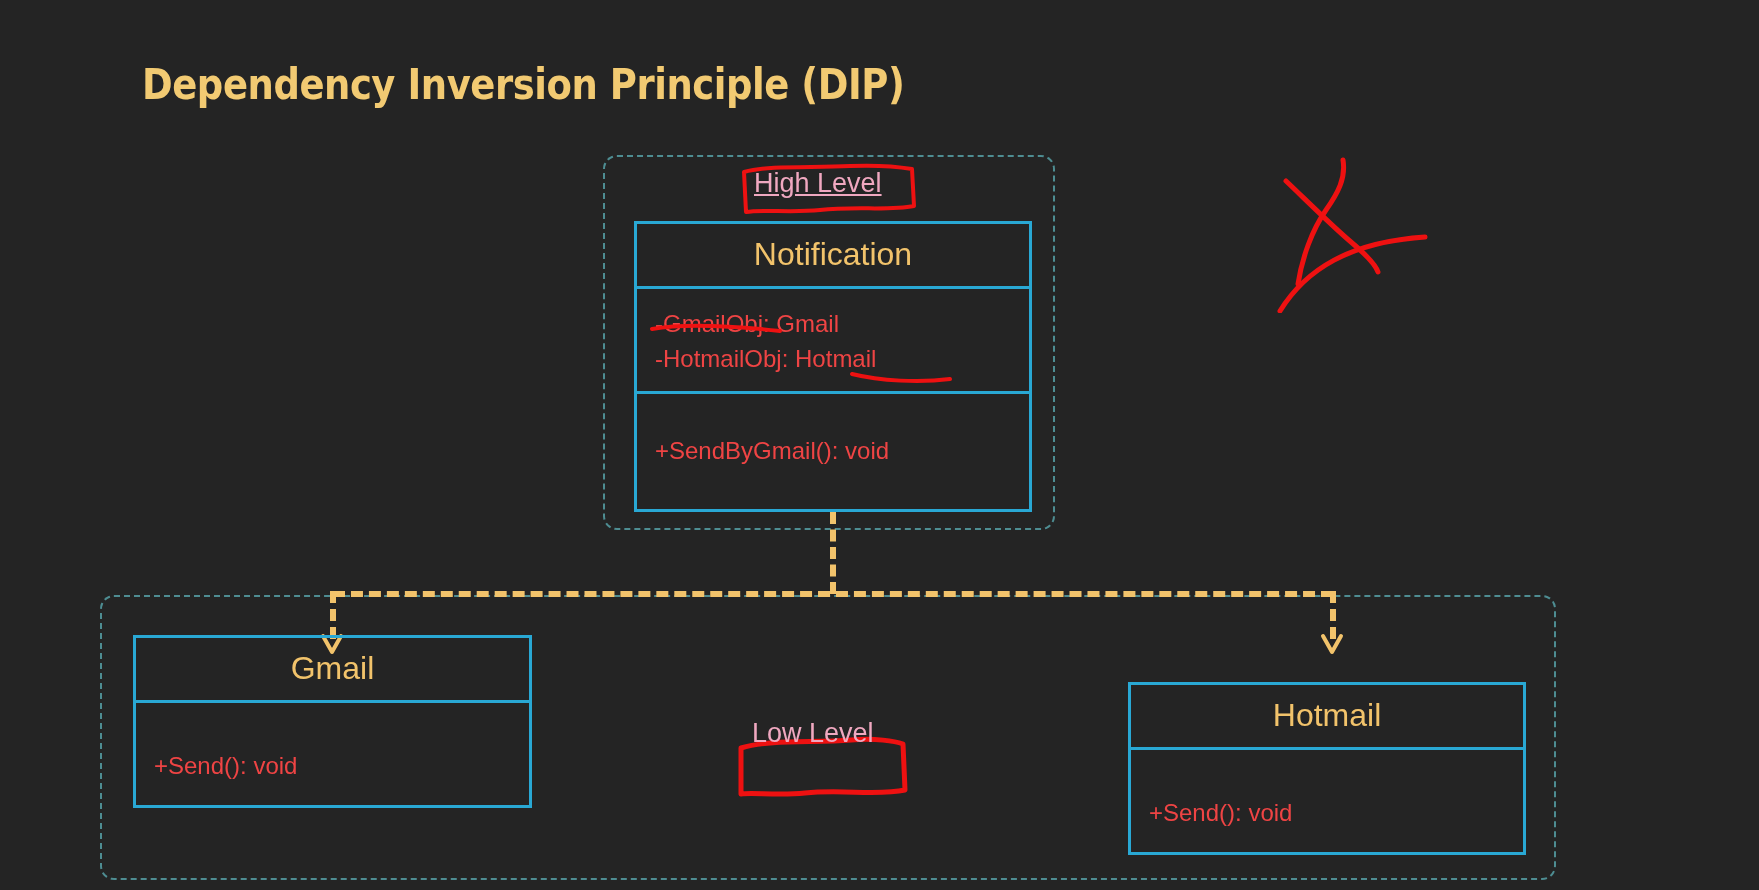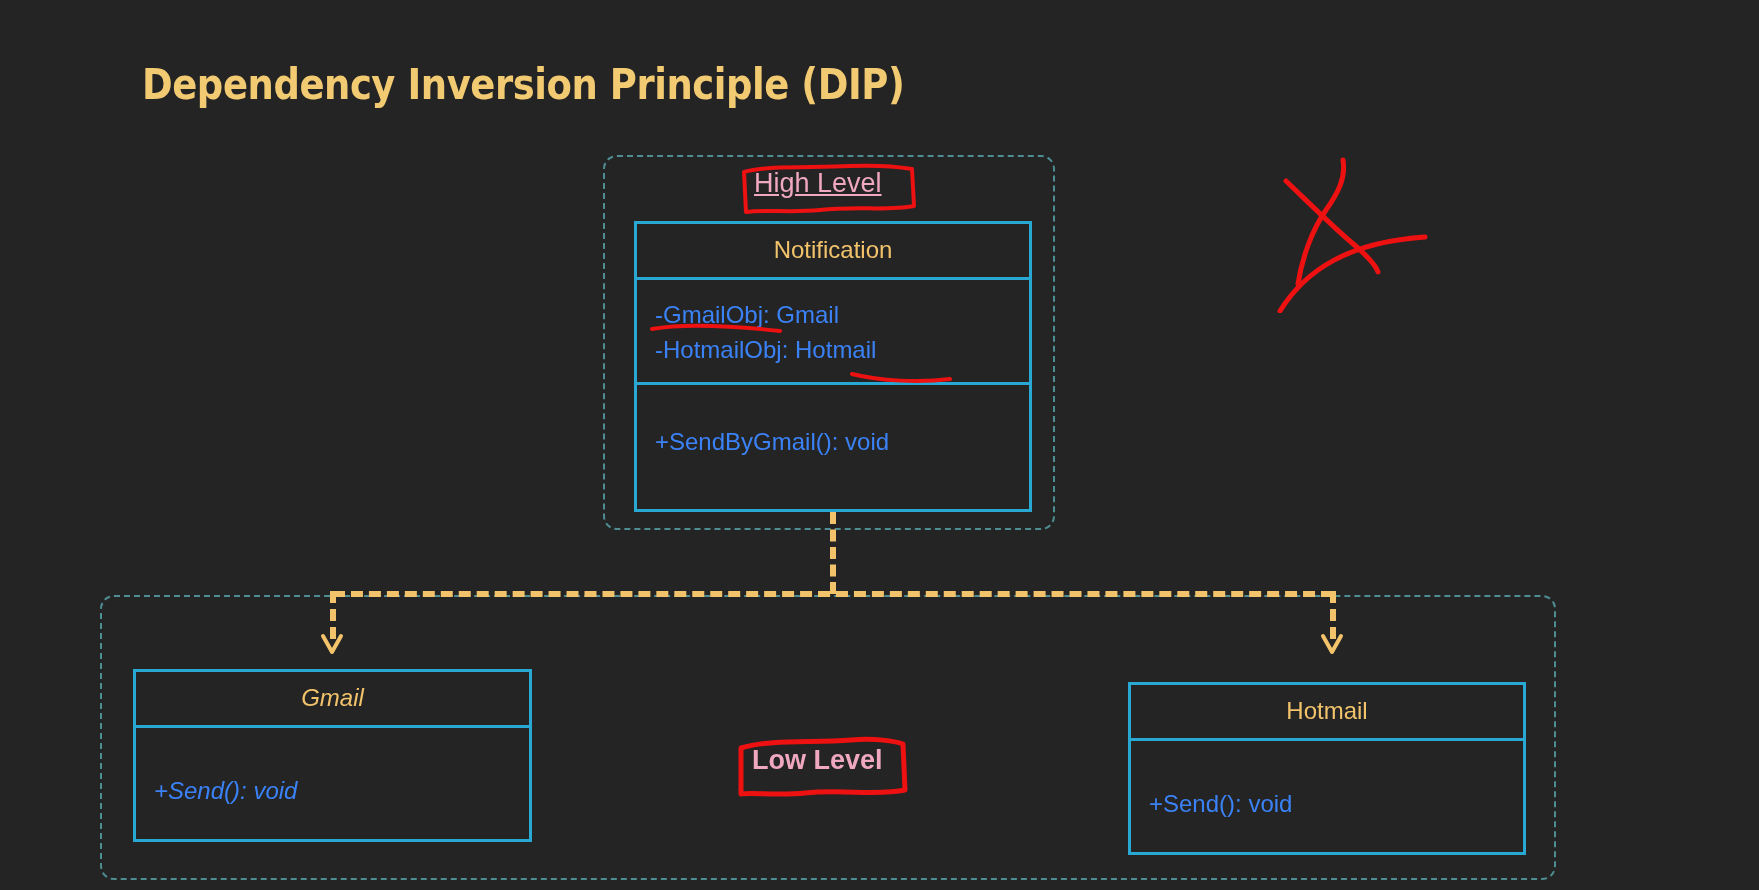--- a/index.html
+++ b/index.html
@@ -66,7 +66,7 @@
   .uml-title {
     text-align:center;
     color:#F2C36B;
-    font-size:24px;
+    font-size:32px;
     padding:12px 0 13px 0;
     border-bottom:3px solid #29A8D4;
     white-space:nowrap;

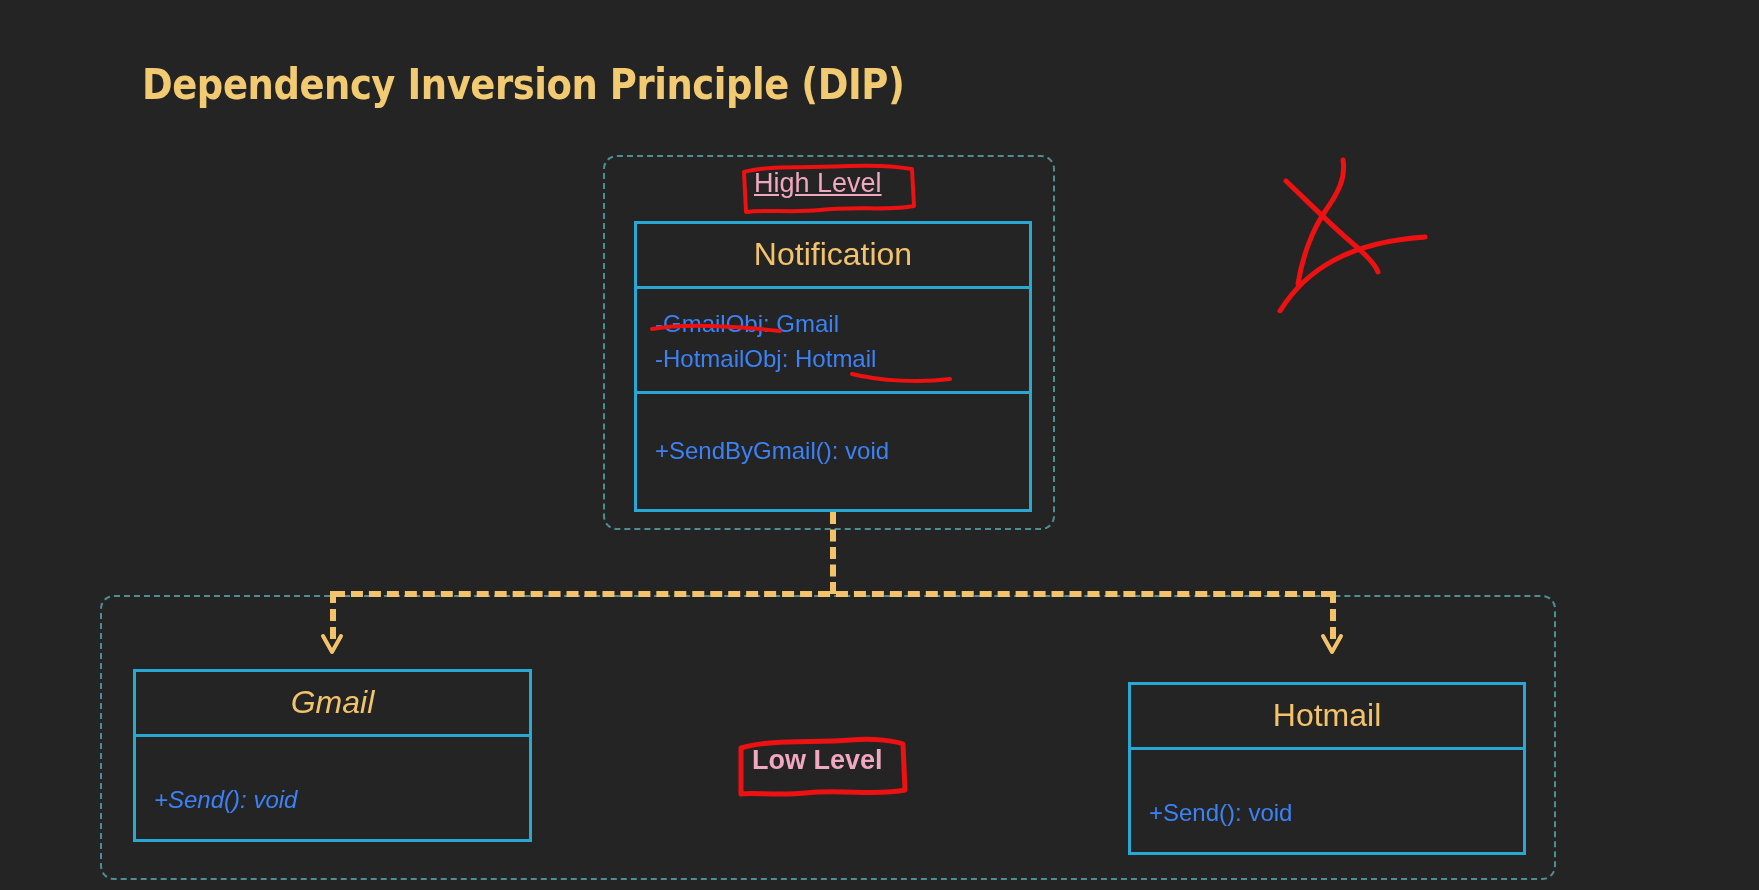--- a/index.html
+++ b/index.html
@@ -73,7 +73,7 @@
   }
   .uml-section {
     padding:14px 18px 14px 18px;
-    color:#3b82f6;
+    color:#ef4444;
     font-size:24px;
   }
   .uml-section.bordered { border-bottom:3px solid #29A8D4; }

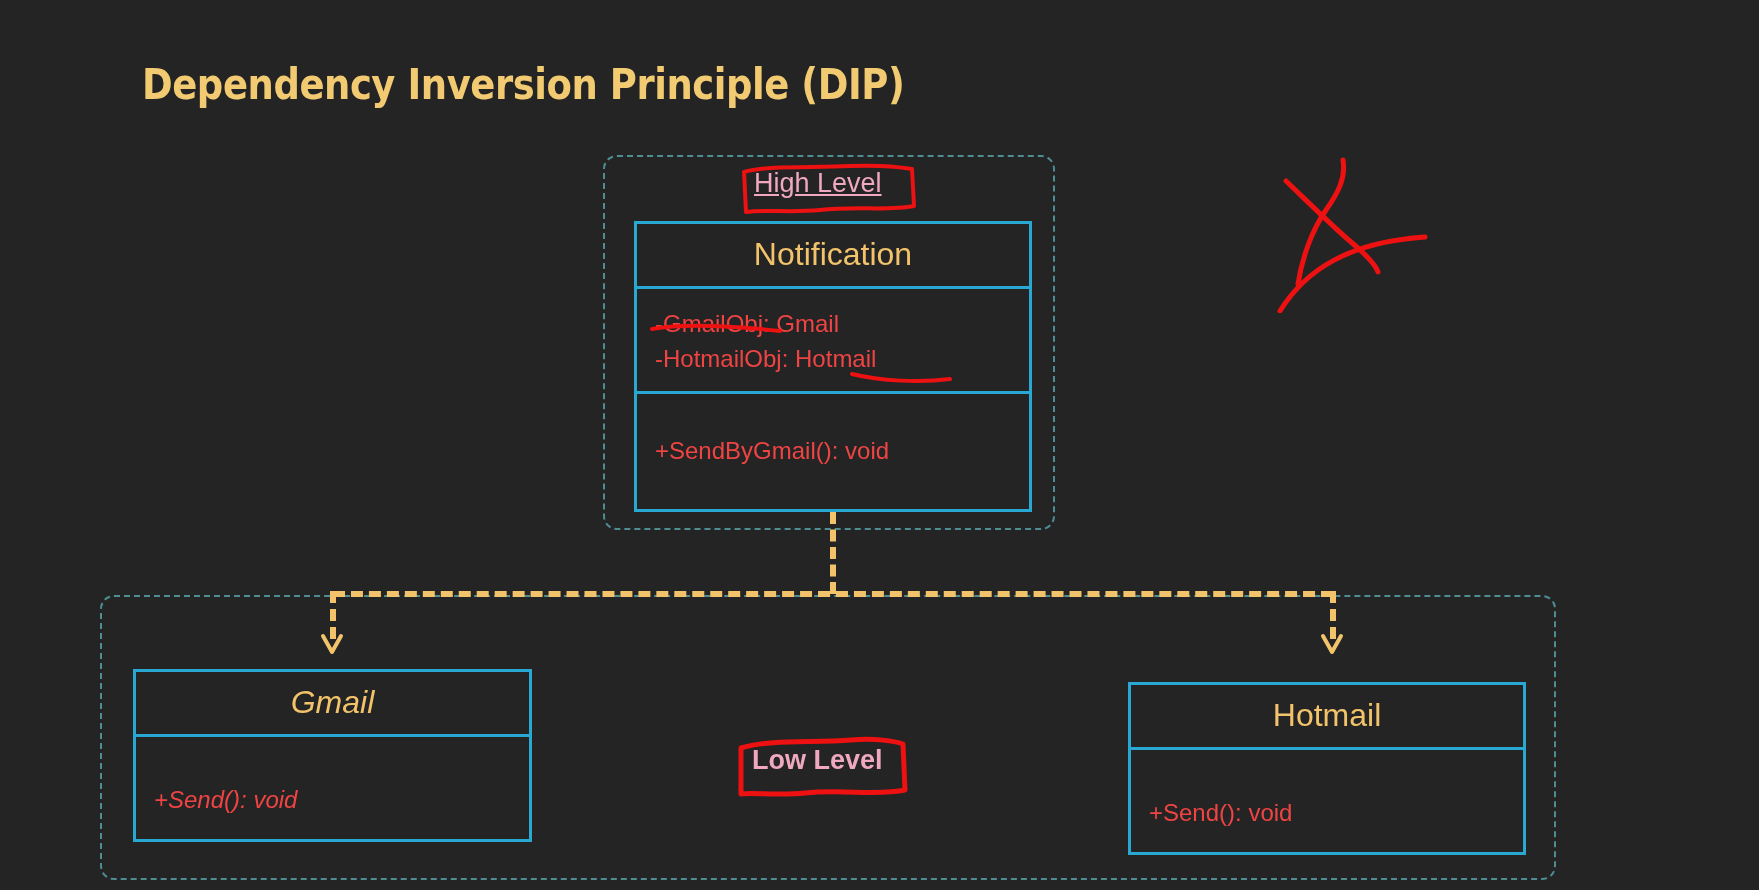--- a/index.html
+++ b/index.html
@@ -83,7 +83,7 @@
   #notification-class .uml-section.attrs   { padding-top:18px; padding-bottom:14px; }
   #notification-class .uml-section.methods { padding-top:40px; }
 
-  #gmail-class   { left:133px; top:669px; width:399px; height:173px;font-style:italic; }
+  #gmail-class   { left:133px; top:635px; width:399px; height:173px; }
   #hotmail-class { left:1128px; top:682px; width:398px; height:173px; }
   #gmail-class .uml-section, #hotmail-class .uml-section { padding-top:22px;margin-top:24px; }
 

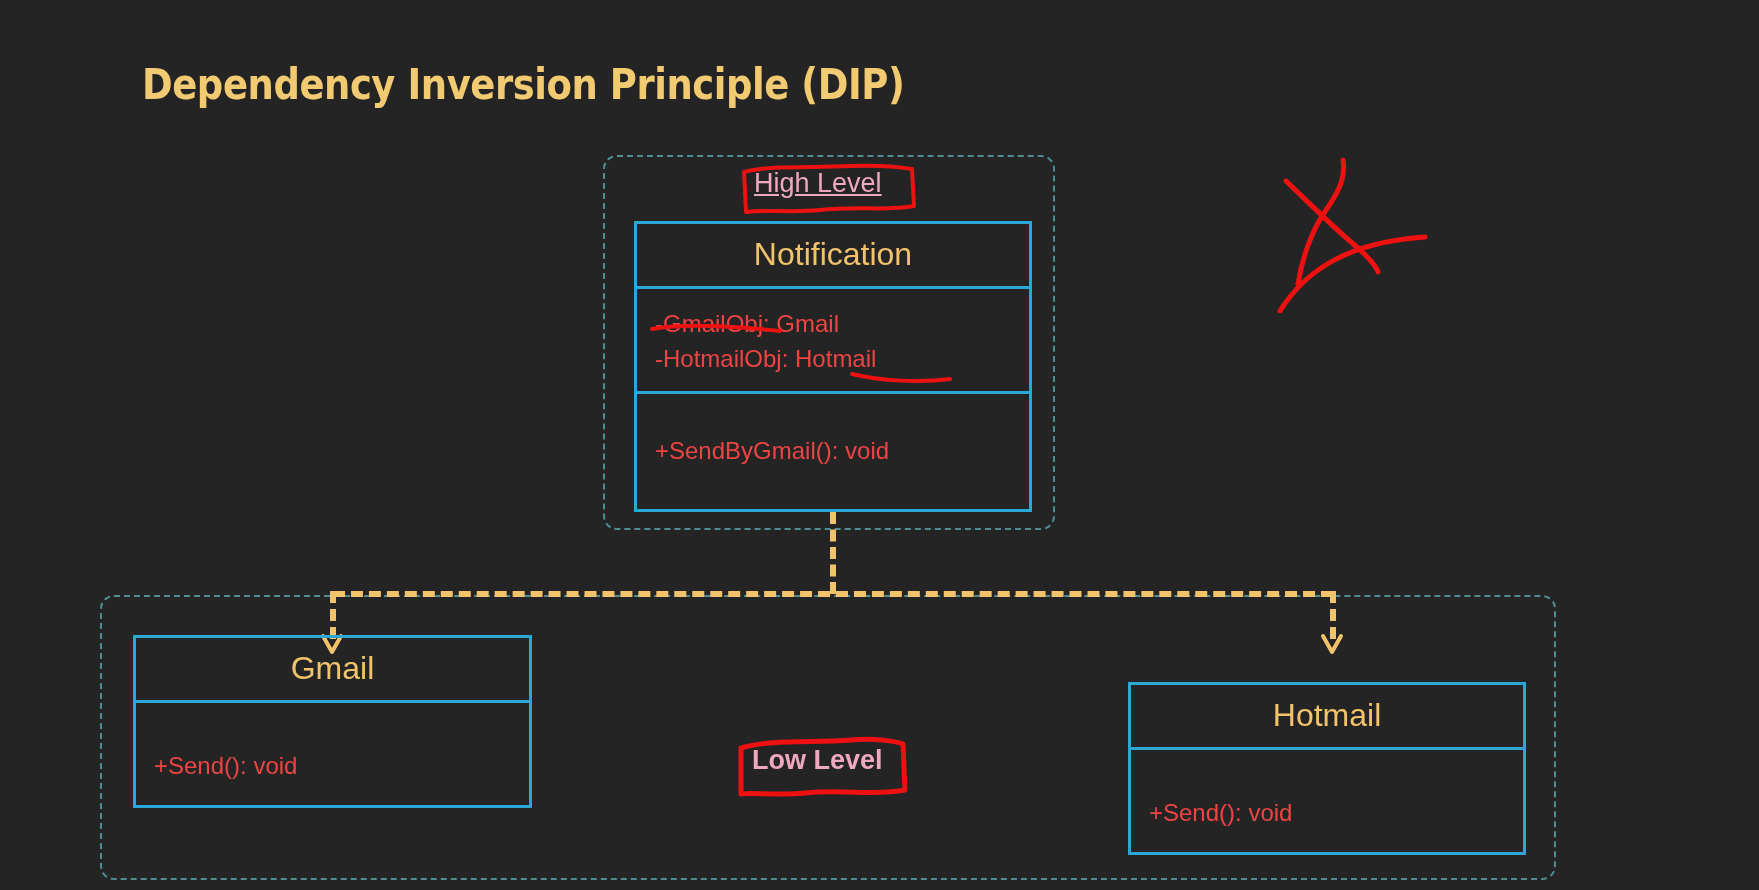--- a/index.html
+++ b/index.html
@@ -50,7 +50,7 @@
     z-index:6;
   }
   #high-level-label { left:754px; top:168px;text-decoration:underline; }
-  #low-level-label  { left:752px; top:745px;font-weight:bold; }
+  #low-level-label  { left:752px; top:718px; }
 
   .scribble-box { position:absolute; z-index:5; overflow:visible; }
   #high-level-scribble { left:740px; top:158px; }

